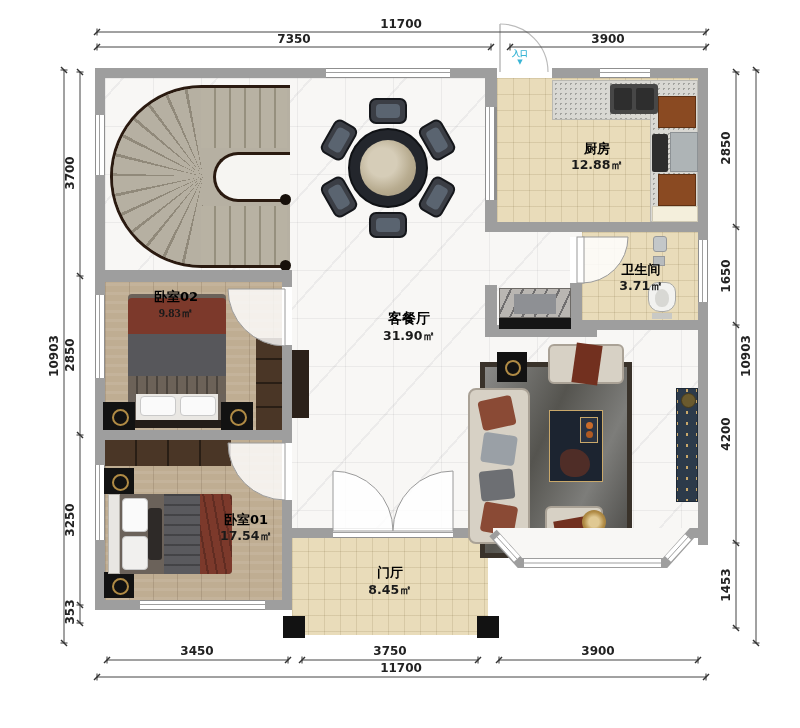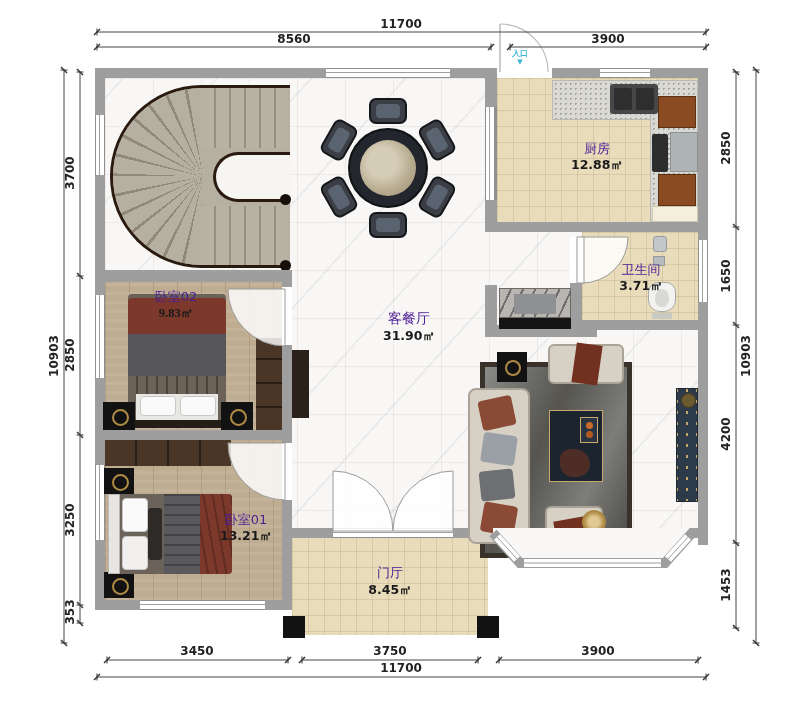--- a/index.html
+++ b/index.html
@@ -290,7 +290,7 @@
   </div>
 
   <div class="dim" style="left:401px;top:24px;">11700</div>
-  <div class="dim" style="left:294px;top:39px;">8560</div>
+  <div class="dim" style="left:294px;top:39px;">7350</div>
   <div class="dim" style="left:608px;top:39px;">3900</div>
   <div class="dim" style="left:197px;top:651px;">3450</div>
   <div class="dim" style="left:390px;top:651px;">3750</div>

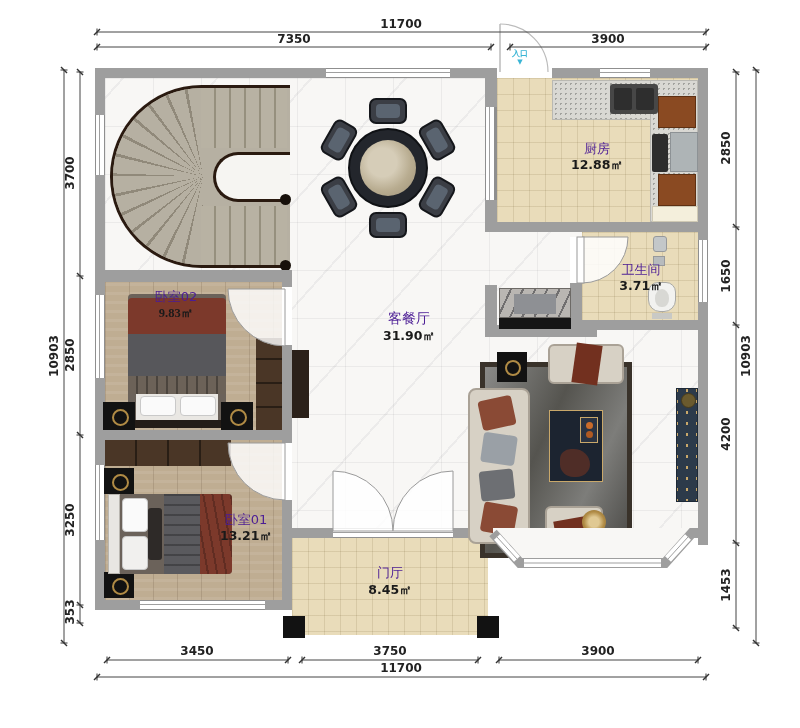--- a/index.html
+++ b/index.html
@@ -30,7 +30,7 @@
   .winV{position:absolute;background:linear-gradient(to right,#8f8f8f 0 1px,#fff 1px 4px,#9f9f9f 4px 5px,#fff 5px 9px,#8f8f8f 9px 10px);}
   .opening{position:absolute;background:#ffffff;}
   .roomlabel{position:absolute;transform:translate(-50%,-50%);text-align:center;
-    color:#4c1d95;font-weight:normal;font-size:13px;white-space:nowrap;line-height:1;}
+    color:#000000;font-weight:bold;font-size:13px;white-space:nowrap;line-height:1;}
   .arealabel{position:absolute;transform:translate(-50%,-50%);text-align:center;
     color:#1a1a1a;font-weight:bold;font-size:12.5px;white-space:nowrap;line-height:1;}
   .dim{position:absolute;transform:translate(-50%,-50%);color:#222;font-size:12px;

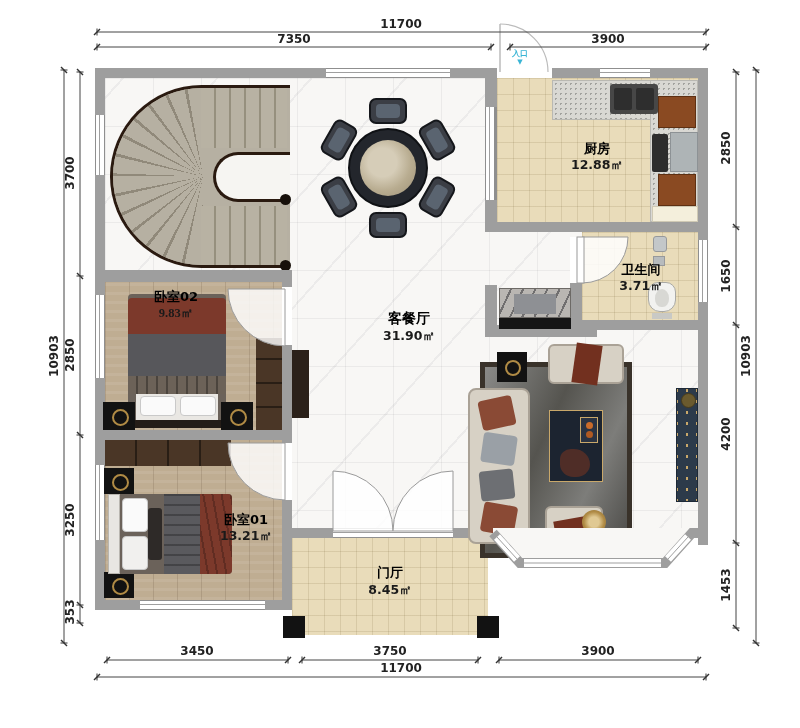--- a/index.html
+++ b/index.html
@@ -281,7 +281,7 @@
   <div class="roomlabel" style="left:176px;top:296px;">卧室02</div>
   <div class="arealabel" style="left:176px;top:313px;font-family:Liberation Serif, serif;">9.83㎡</div>
   <div class="roomlabel" style="left:246px;top:519px;">卧室01</div>
-  <div class="arealabel" style="left:246px;top:536px;">13.21㎡</div>
+  <div class="arealabel" style="left:246px;top:536px;">17.54㎡</div>
   <div class="roomlabel" style="left:390px;top:572px;">门厅</div>
   <div class="arealabel" style="left:390px;top:590px;">8.45㎡</div>
   <div class="entrylabel" style="left:520px;top:50px;">

